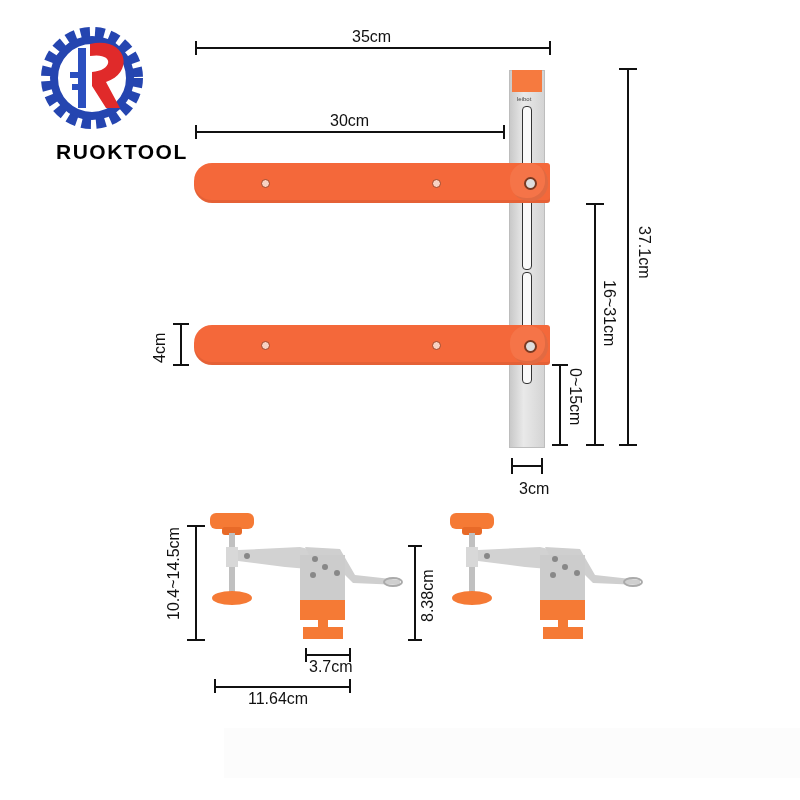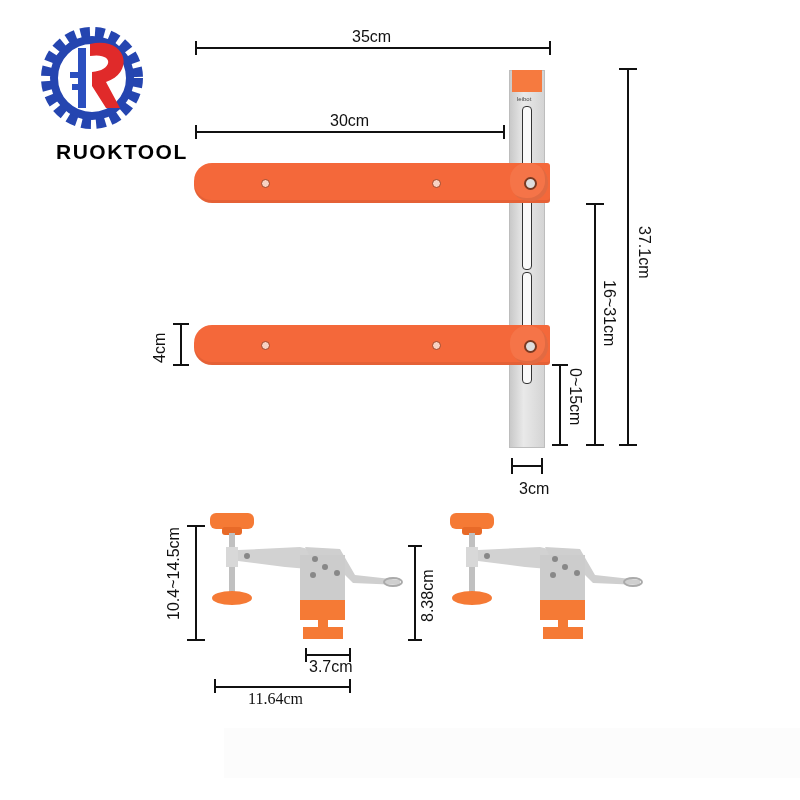--- a/index.html
+++ b/index.html
@@ -124,7 +124,7 @@
 <div class="tick" style="left:215px;top:686px;width:135px;height:2px;"></div>
 <div class="tick" style="left:214px;top:679px;width:2px;height:14px;"></div>
 <div class="tick" style="left:349px;top:679px;width:2px;height:14px;"></div>
-<div class="dim-label" style="left:248px;top:691px;font-family:Liberation Serif, serif;">11.64cm</div>
+<div class="dim-label" style="left:248px;top:691px;">11.64cm</div>
 
 <div class="tick" style="left:414px;top:546px;width:2px;height:94px;"></div>
 <div class="tick" style="left:408px;top:545px;width:14px;height:2px;"></div>

